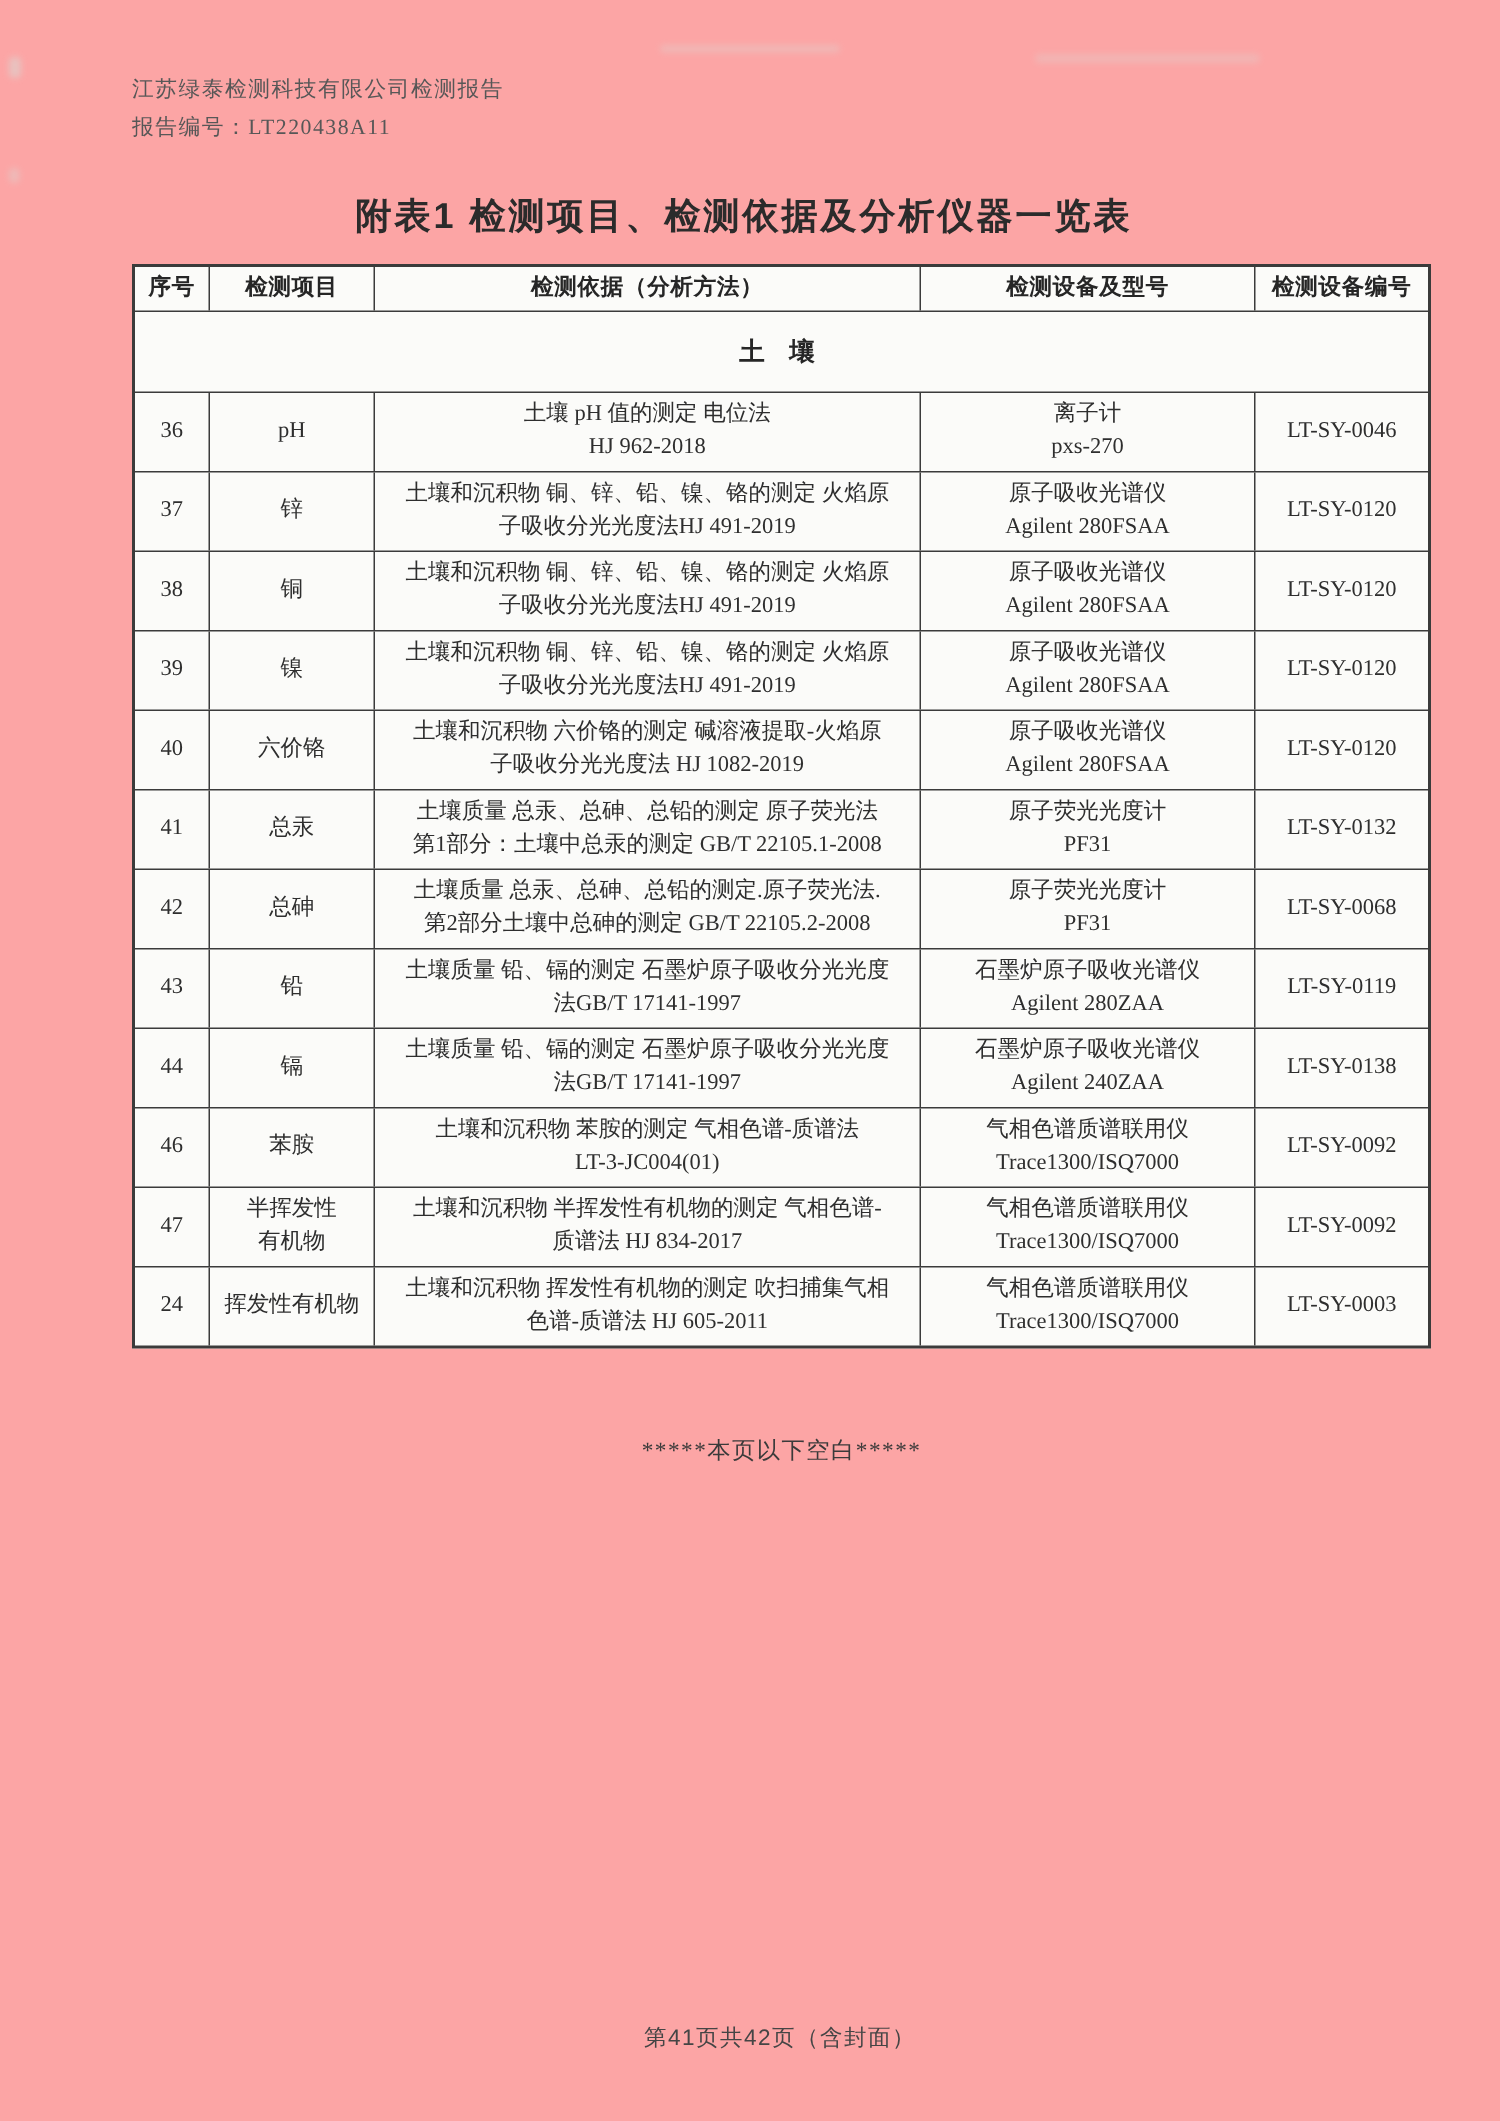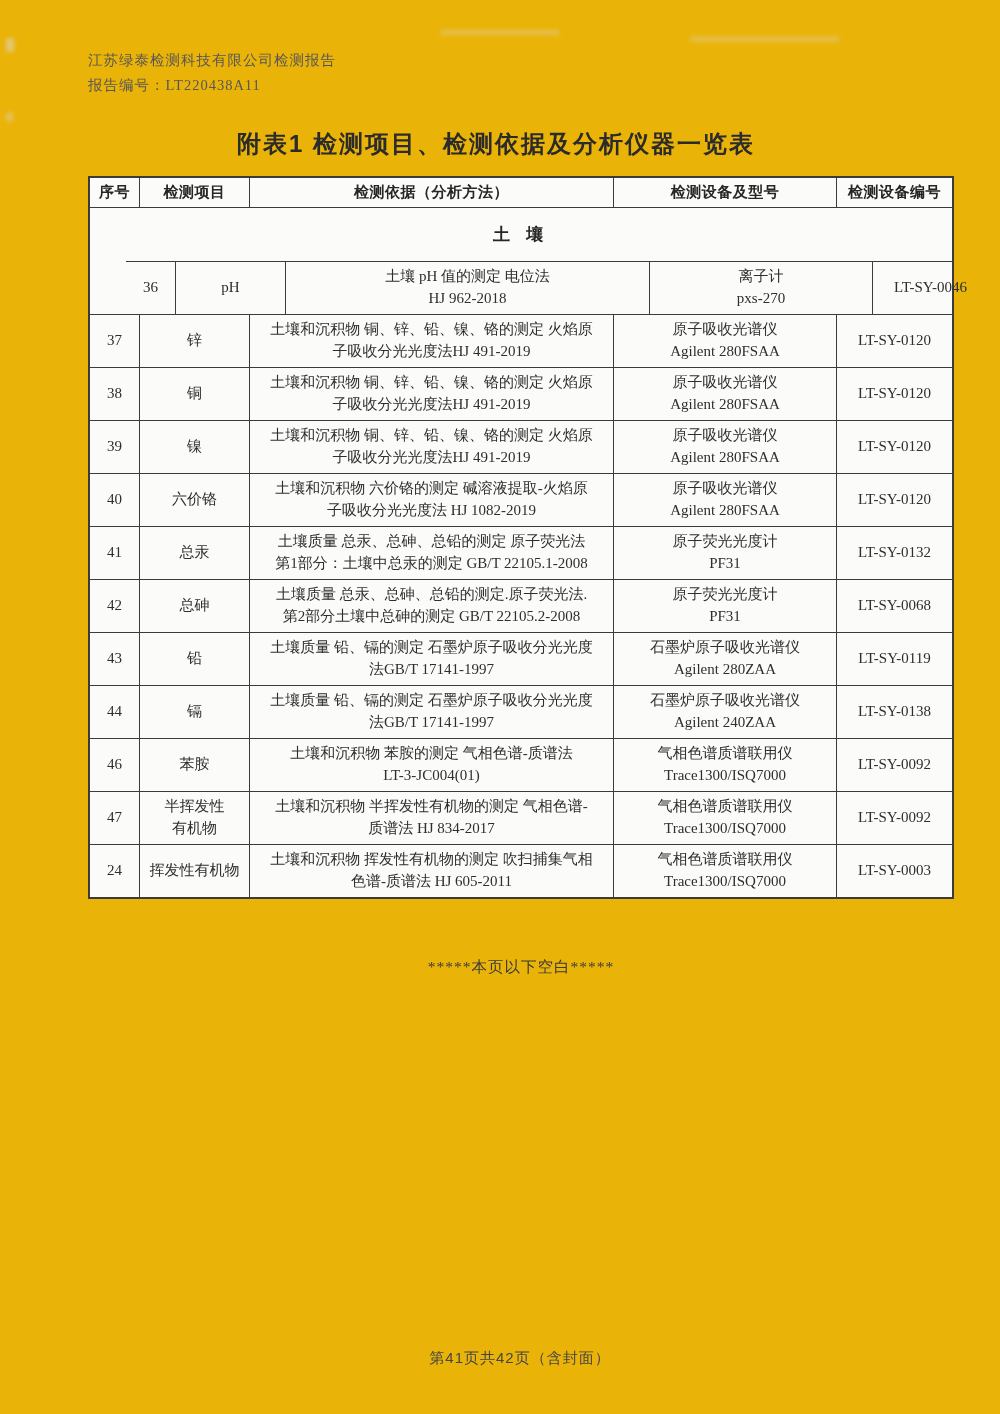--- a/index.html
+++ b/index.html
@@ -10,7 +10,7 @@
     position:relative;
     width:1000px; height:1414px;
     margin:0 auto;
-    background:#eab308;
+    background:#fca5a5;
     color:#313131;
     overflow:hidden;
   }

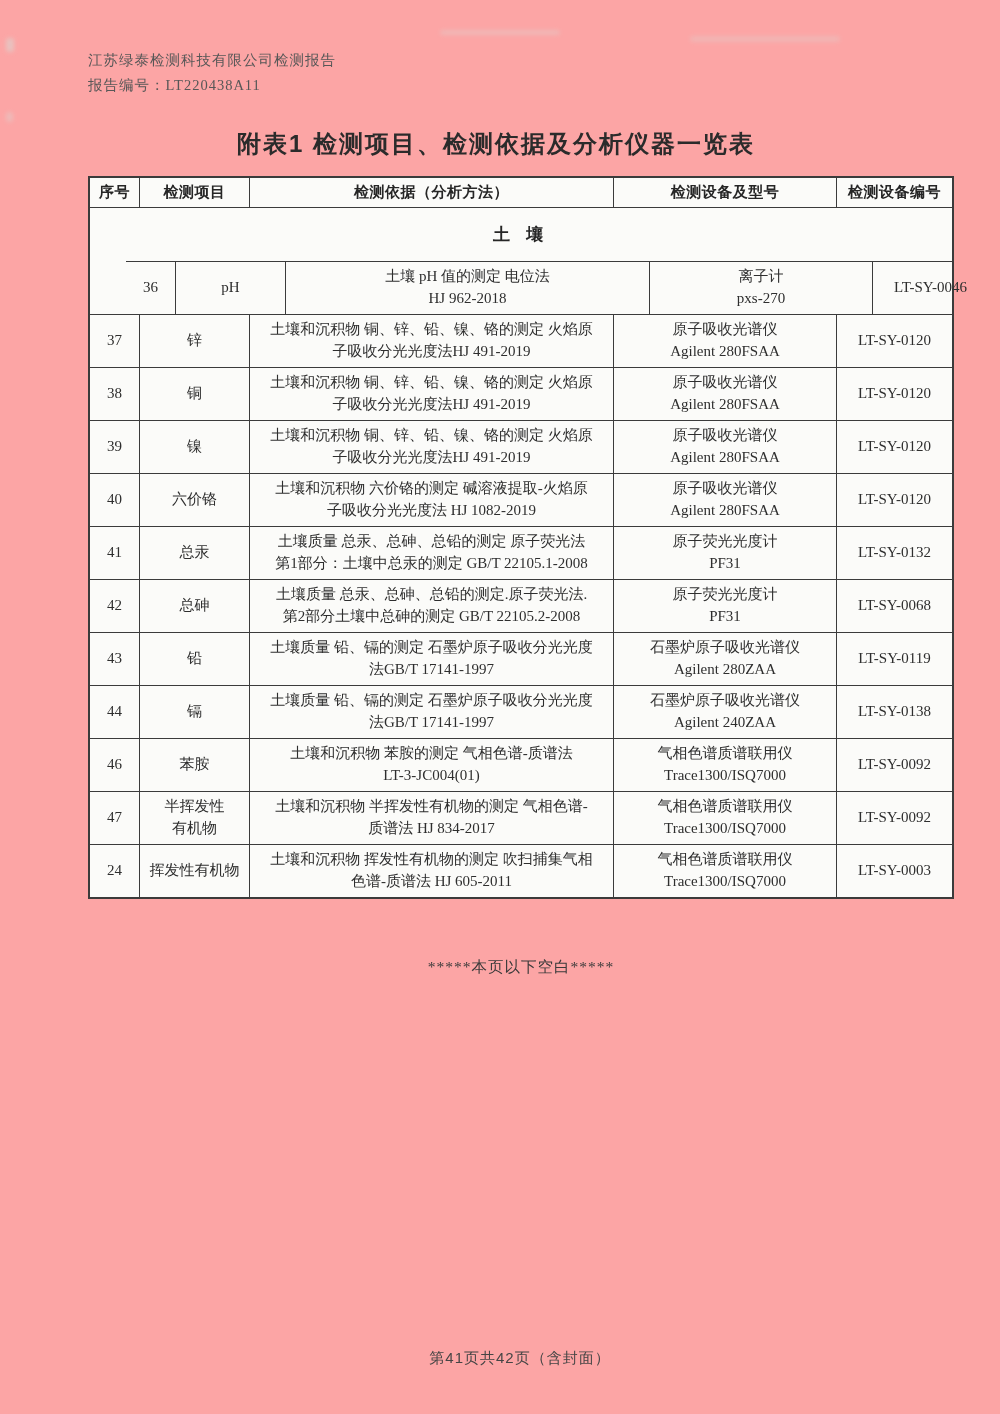--- a/index.html
+++ b/index.html
@@ -44,7 +44,7 @@
   }
   .tr { display:grid; grid-template-columns:50px 110px 364px 223px 115px; }
   .tr + .tr, .section-row, .rows .tr { border-top:1.5px solid #3b3b3b; }
-  .rows .tr:first-child { border-top:1.5px solid #3b3b3b;margin-left:36px; }
+  .rows .tr:first-child { border-top:1.5px solid #3b3b3b; }
   .td {
     border-right:1.5px solid #3b3b3b;
     display:flex; flex-direction:column;

